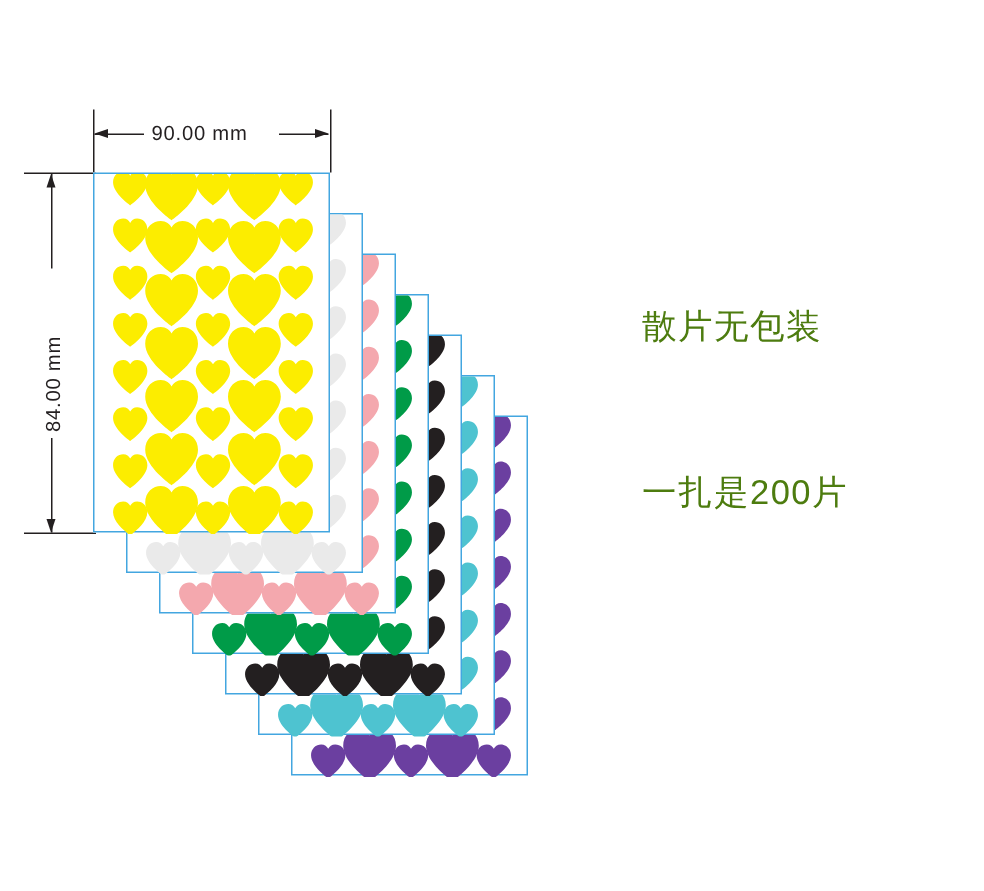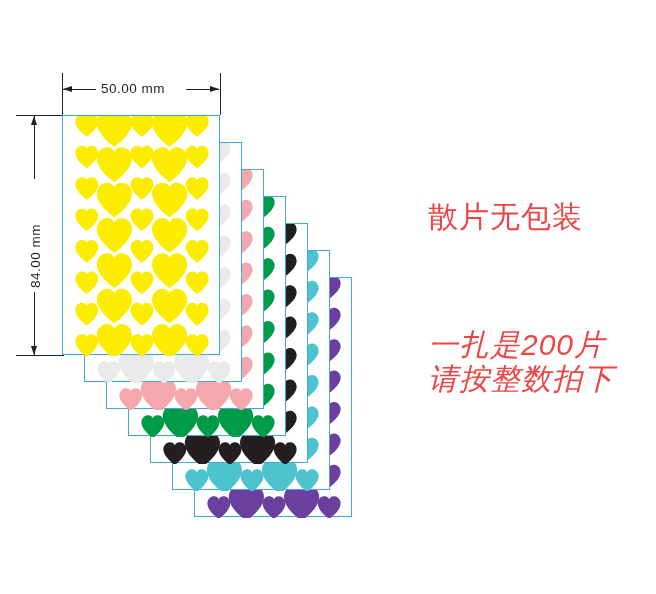--- a/index.html
+++ b/index.html
@@ -917,7 +917,7 @@
     <div class="dim-line dim-h-line" style="left:186px; top:89px; width:33px;"></div>
     <div class="arrow arrow-left" style="left:63px;  top:85.5px;"></div>
     <div class="arrow arrow-right" style="left:210px; top:85.5px;"></div>
-    <div class="dim-label" style="left:101px; top:81px;">50.00 mm</div>
+    <div class="dim-label" style="left:101px; top:81px;">90.00 mm</div>
   </div>
 
   <div>

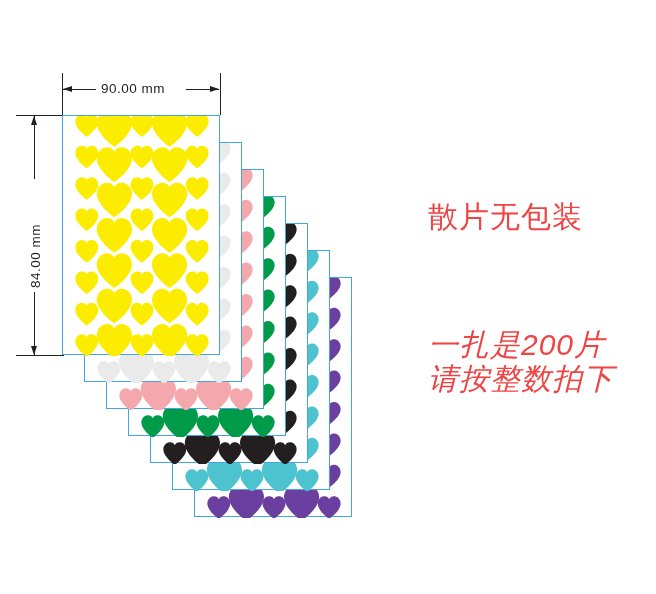--- a/index.html
+++ b/index.html
@@ -65,9 +65,9 @@
   
   .copy-block{
     position:absolute;
-    color:#ef4444;
+    color:#4d7c0f;
     font-family:"Liberation Sans","DejaVu Sans",sans-serif;
-    font-size:30px;
+    font-size:23px;
     line-height:34px;
     letter-spacing:1px;
     white-space:nowrap;

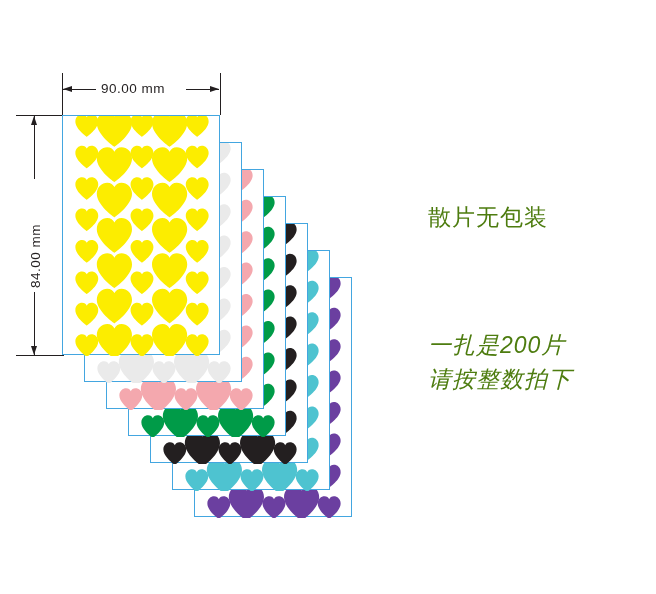--- a/index.html
+++ b/index.html
@@ -934,7 +934,7 @@
     <span class="copy-line">散片无包装</span>
   </div>
 
-  <div class="copy-block" style="left:428px; top:328px;font-style:italic;">
+  <div class="copy-block" style="left:428px; top:311px;">
     <span class="copy-line">一扎是200片</span>
     <span class="copy-line">请按整数拍下</span>
   </div>

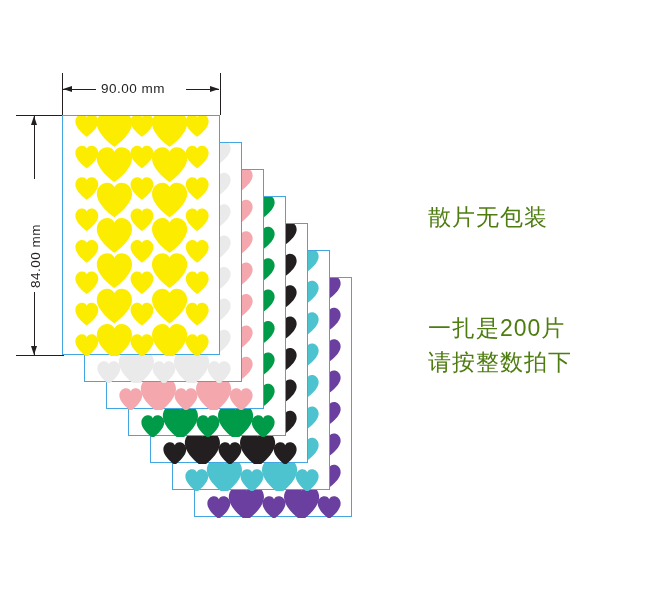--- a/index.html
+++ b/index.html
@@ -936,7 +936,6 @@
 
   <div class="copy-block" style="left:428px; top:311px;">
     <span class="copy-line">一扎是200片</span>
-    <span class="copy-line">请按整数拍下</span>
   </div>
 
 </div>

